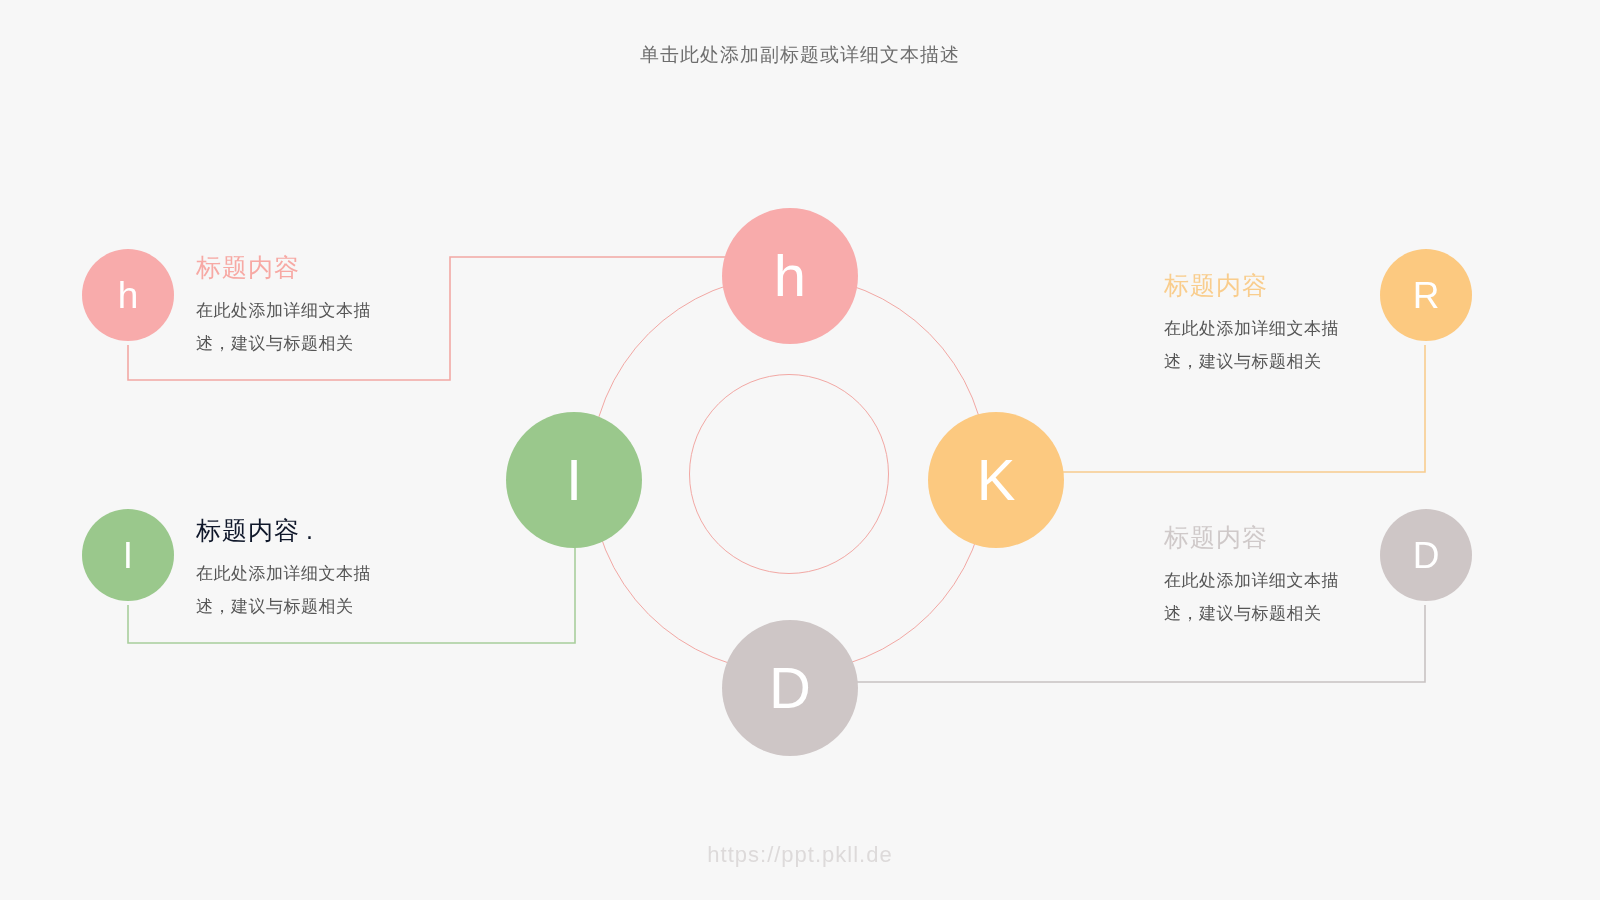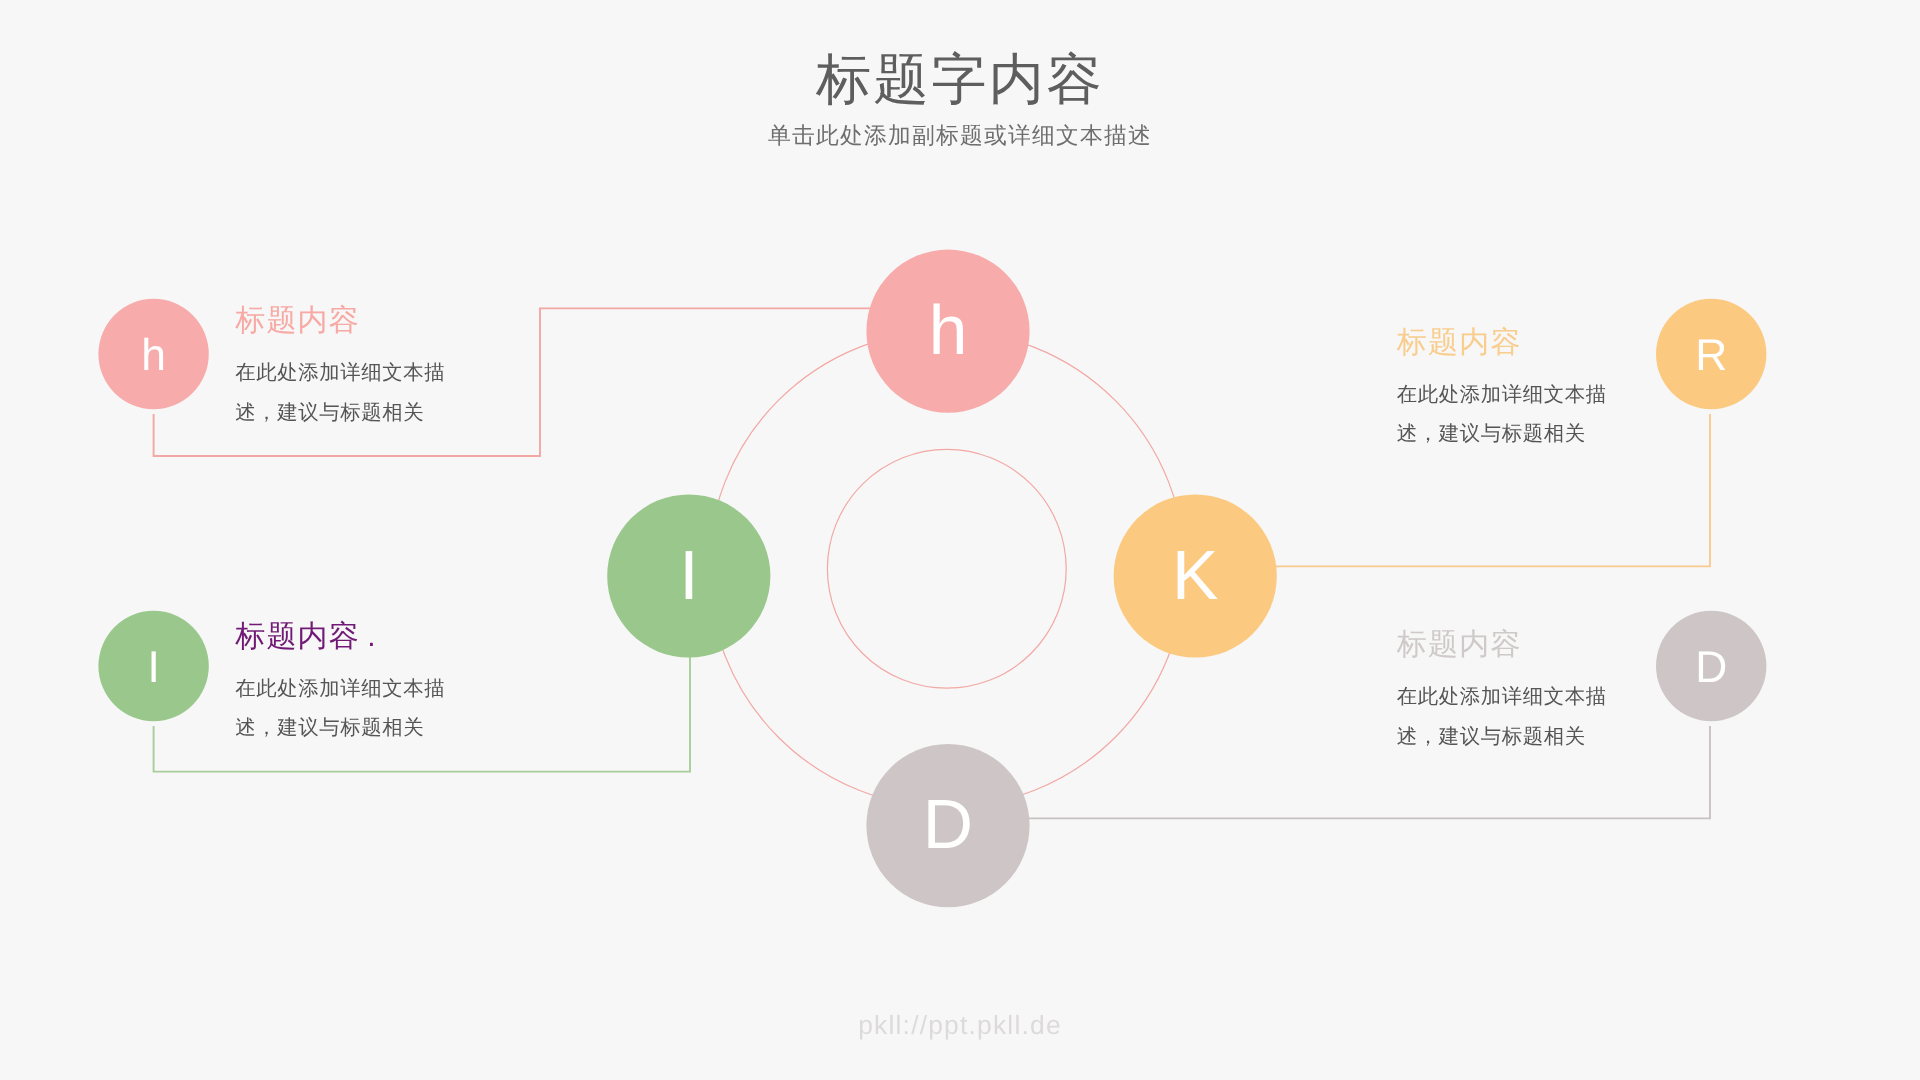--- a/index.html
+++ b/index.html
@@ -166,7 +166,6 @@
 <div class="slide">
 
   <div class="header">
-    <div class="title">标题字内容</div>
     <div class="subtitle">单击此处添加副标题或详细文本描述</div>
   </div>
 

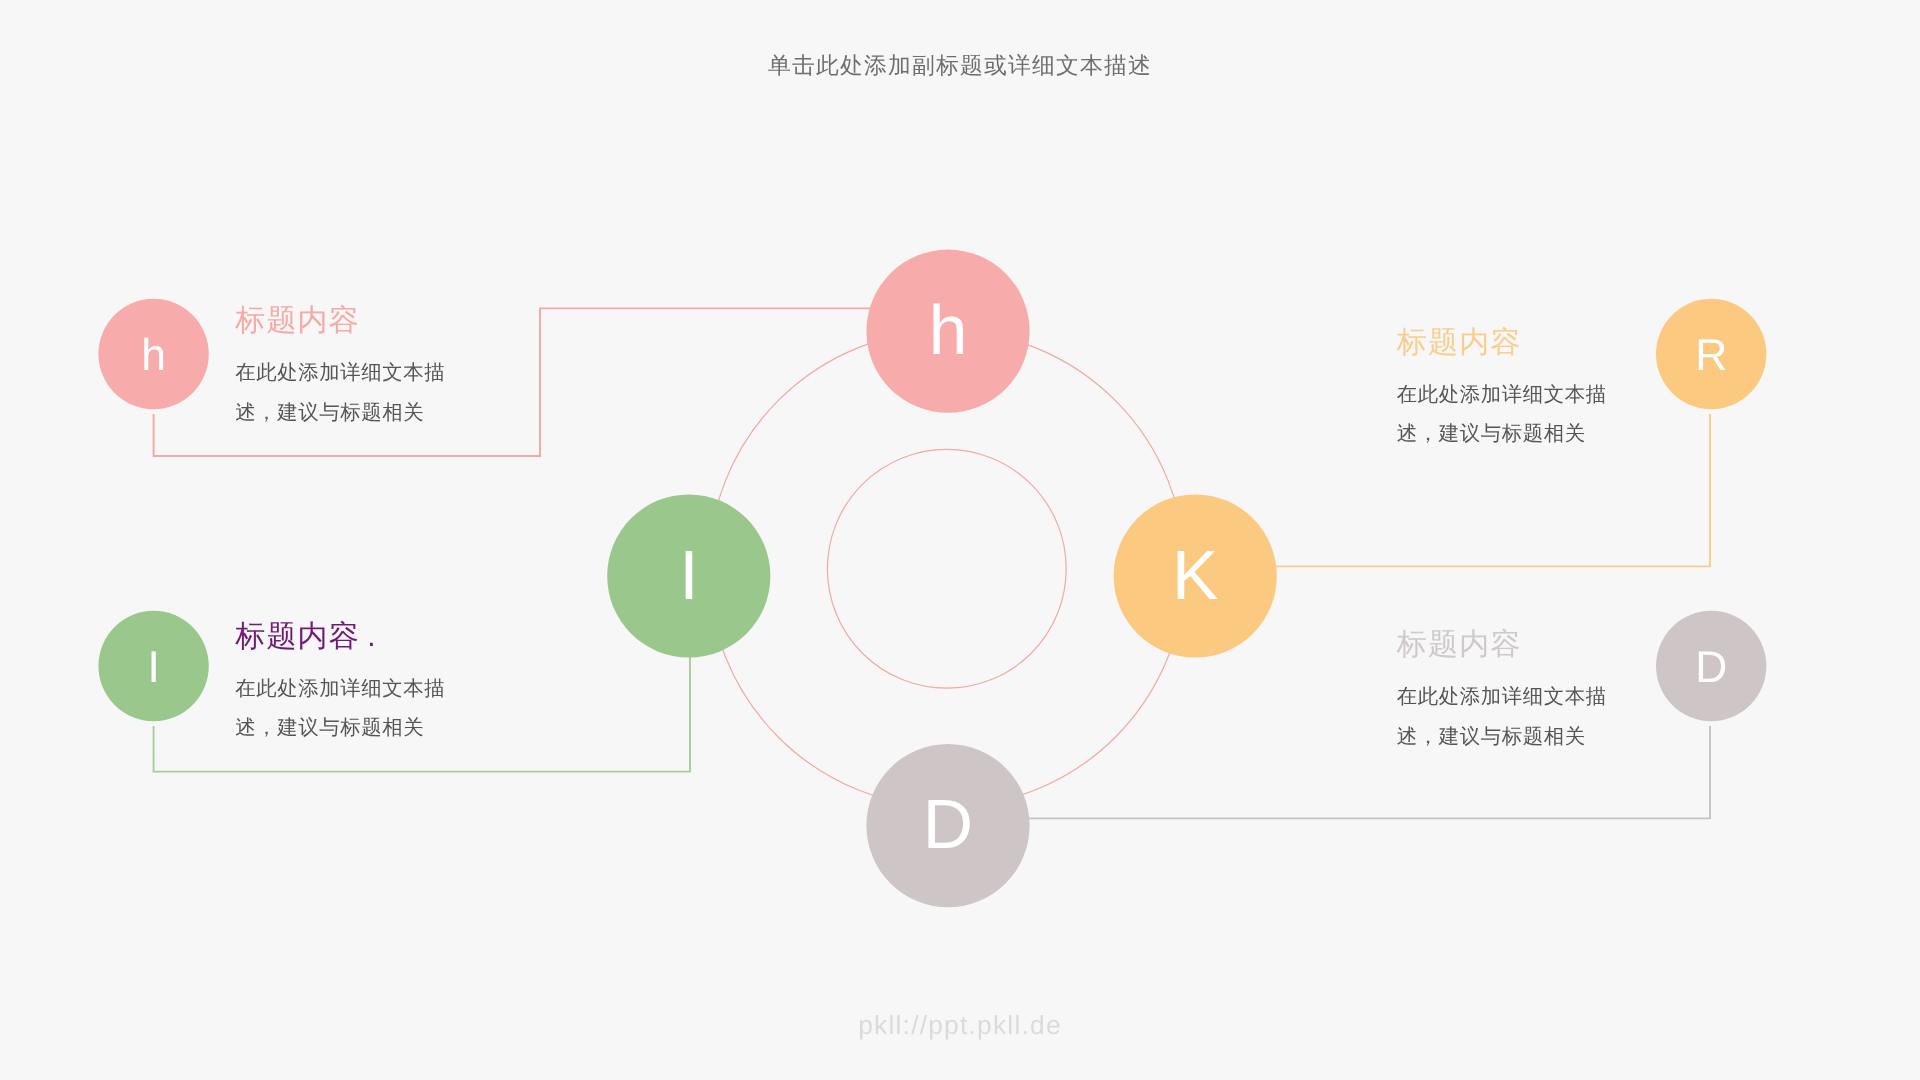--- a/index.html
+++ b/index.html
@@ -206,7 +206,7 @@
   </div>
 
   <div class="block block-left blk-bl">
-    <div class="block-heading" style="color:#701a75">
+    <div class="block-heading" style="color:#0f172a">
       <span>标题内容</span><span class="dot">.</span>
     </div>
     <div class="block-body">

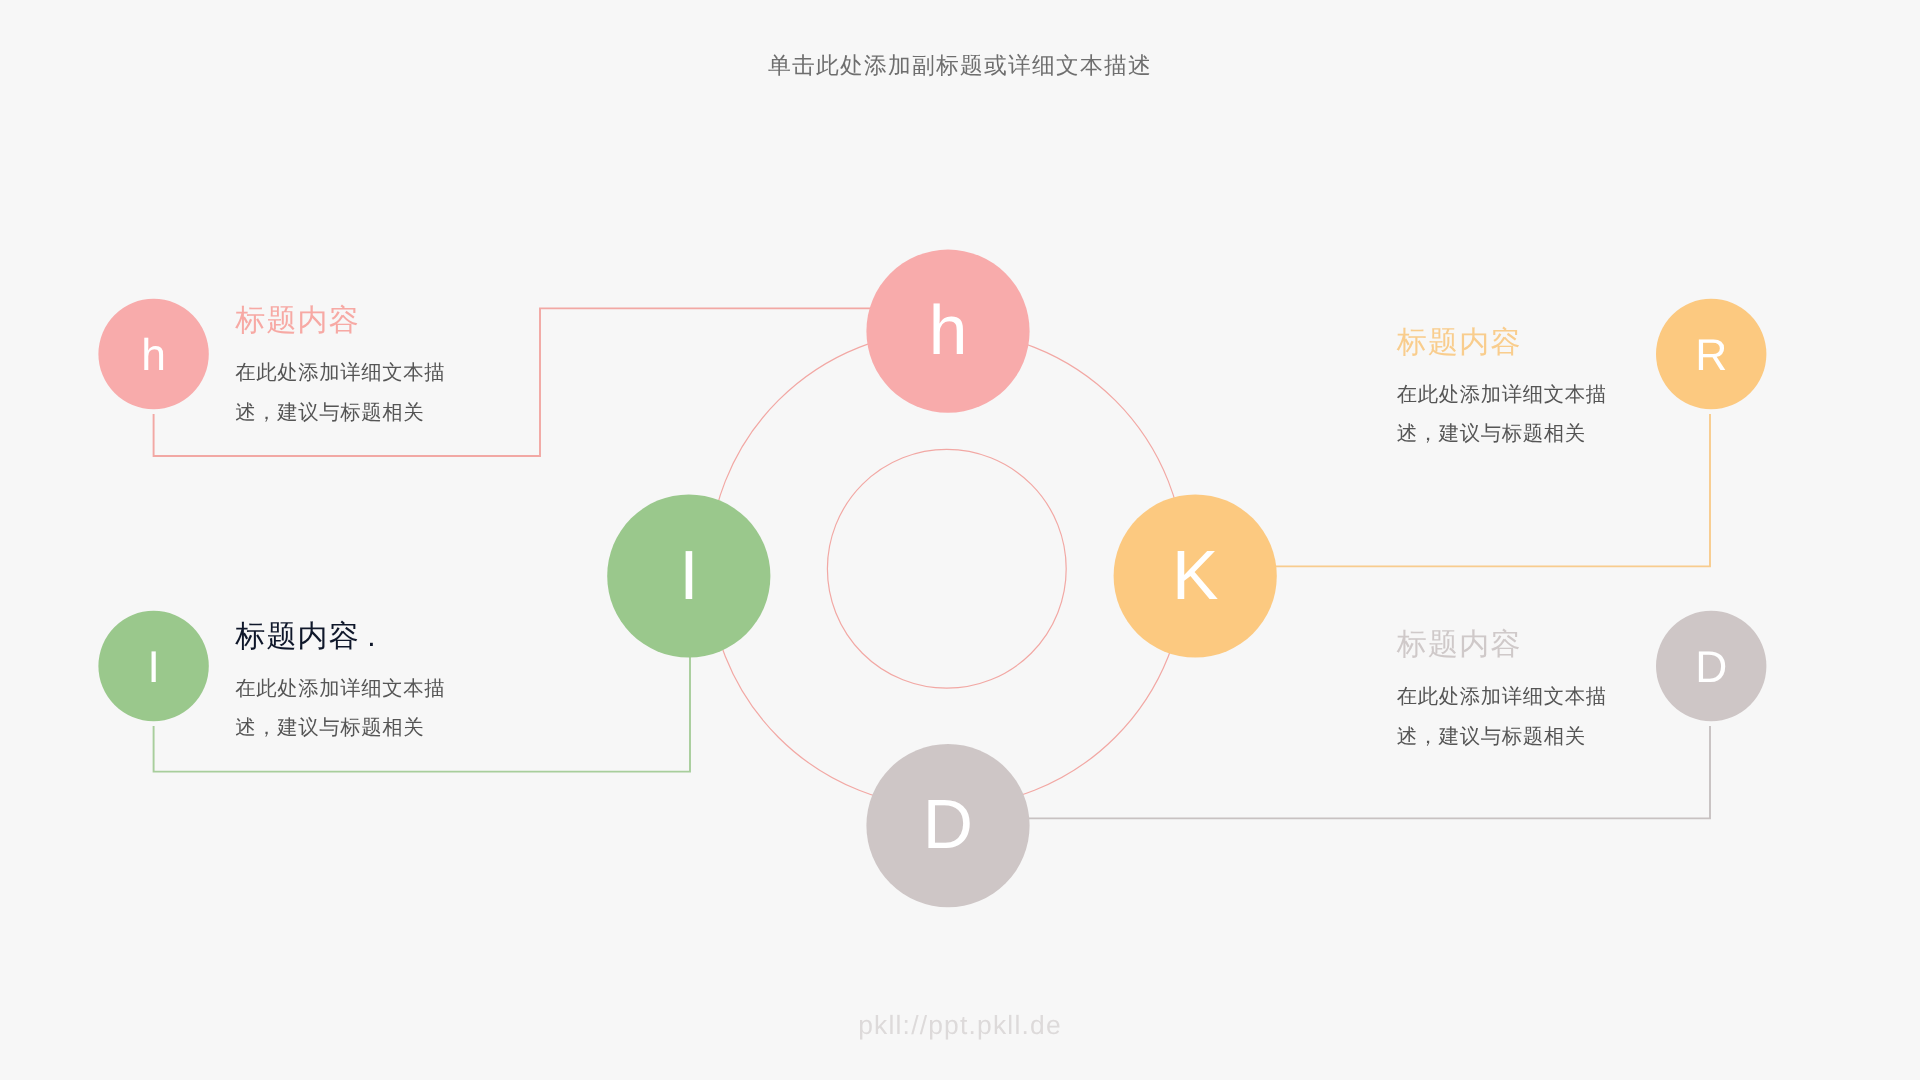--- a/index.html
+++ b/index.html
@@ -235,7 +235,7 @@
     </div>
   </div>
 
-  <div class="footer">pkll://ppt.pkll.de</div>
+  <div class="footer">https://ppt.pkll.de</div>
 
 </div>
 

